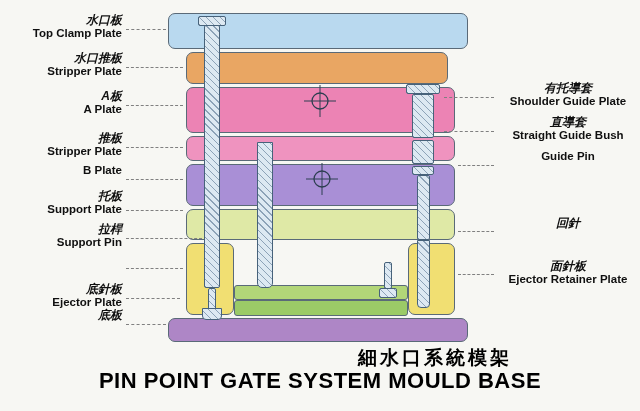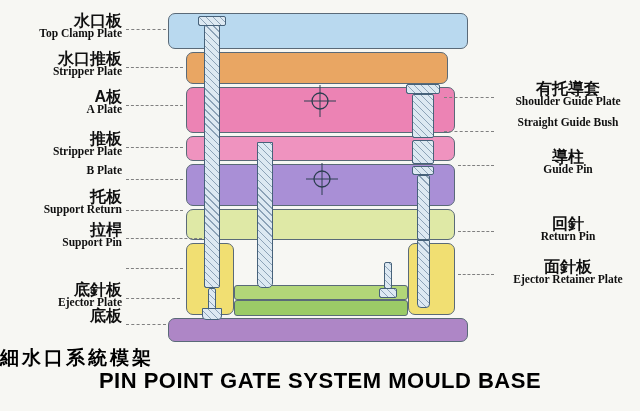--- a/index.html
+++ b/index.html
@@ -24,7 +24,7 @@
   .lbl { position:absolute; line-height:13px; white-space:nowrap; }
   .lbl.left  { left:0;  width:122px; text-align:right; }
   .lbl.right { left:497px; width:142px; text-align:center; }
-  .lbl .zh { font-size:16px; font-weight:bold; color:#101010; font-family:"Liberation Sans", sans-serif; }
+  .lbl .zh { font-size:12px; font-weight:bold; color:#101010; font-family:"Liberation Sans", sans-serif;font-style:italic; }
   .lbl .en { font-size:11.5px; font-weight:bold; color:#101010; font-family:Liberation Serif, serif; }
   .xmark { position:absolute; }
   .title-zh {

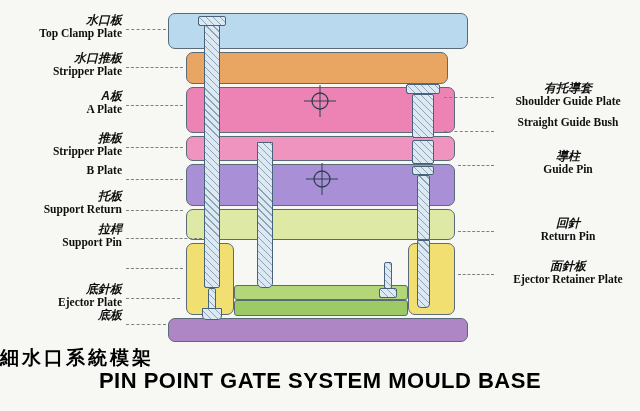--- a/index.html
+++ b/index.html
@@ -25,7 +25,7 @@
   .lbl.left  { left:0;  width:122px; text-align:right; }
   .lbl.right { left:497px; width:142px; text-align:center; }
   .lbl .zh { font-size:12px; font-weight:bold; color:#101010; font-family:"Liberation Sans", sans-serif;font-style:italic; }
-  .lbl .en { font-size:11.5px; font-weight:bold; color:#101010; font-family:Liberation Serif, serif; }
+  .lbl .en { font-size:11.5px; font-weight:bold; color:#101010; font-family:Liberation Sans, sans-serif; }
   .xmark { position:absolute; }
   .title-zh {
     position:absolute; top:345px; left:0; width:512px; text-align:left;

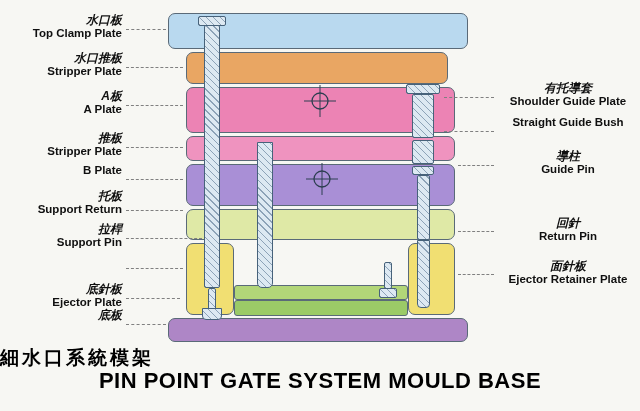--- a/index.html
+++ b/index.html
@@ -139,6 +139,7 @@
     <div class="en">Shoulder Guide Plate</div>
   </div>
   <div class="lbl right" style="top:116px">
+    <div class="zh">直導套</div>
     <div class="en">Straight Guide Bush</div>
   </div>
   <div class="lbl right" style="top:150px">

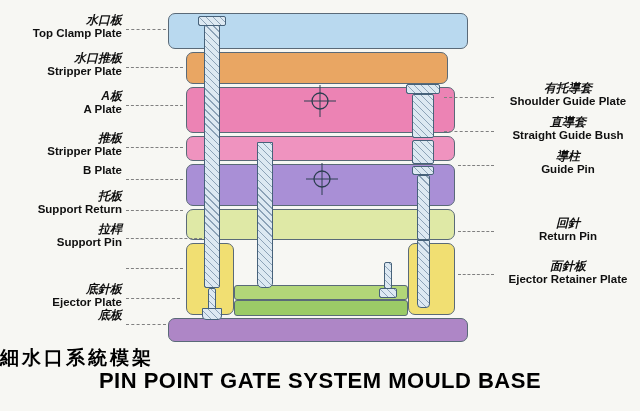--- a/index.html
+++ b/index.html
@@ -143,7 +143,6 @@
     <div class="en">Straight Guide Bush</div>
   </div>
   <div class="lbl right" style="top:150px">
-    <div class="zh">導柱</div>
     <div class="en">Guide Pin</div>
   </div>
   <div class="lbl right" style="top:217px">

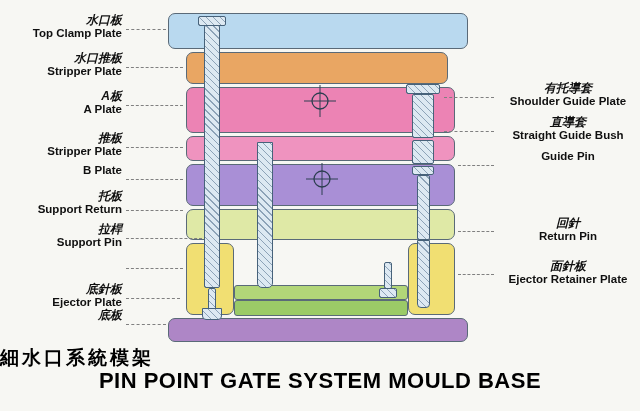--- a/index.html
+++ b/index.html
@@ -120,7 +120,7 @@
   </div>
   <div class="lbl left" style="top:190px">
     <div class="zh">托板</div>
-    <div class="en">Support Return</div>
+    <div class="en">Support Plate</div>
   </div>
   <div class="lbl left" style="top:223px">
     <div class="zh">拉桿</div>

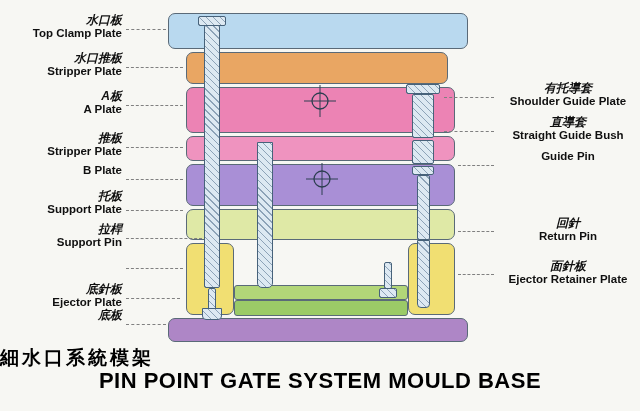--- a/index.html
+++ b/index.html
@@ -147,7 +147,6 @@
   </div>
   <div class="lbl right" style="top:217px">
     <div class="zh">回針</div>
-    <div class="en">Return Pin</div>
   </div>
   <div class="lbl right" style="top:260px">
     <div class="zh">面針板</div>

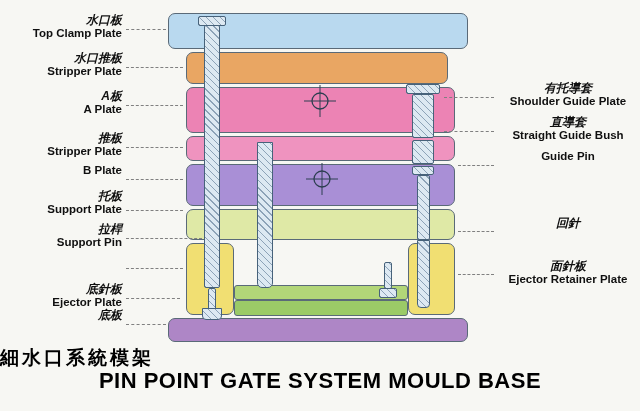--- a/index.html
+++ b/index.html
@@ -28,7 +28,7 @@
   .lbl .en { font-size:11.5px; font-weight:bold; color:#101010; font-family:Liberation Sans, sans-serif; }
   .xmark { position:absolute; }
   .title-zh {
-    position:absolute; top:345px; left:0; width:512px; text-align:left;
+    position:absolute; top:345px; left:0; width:512px; text-align:right;
     font-size:19px; font-weight:bold; letter-spacing:3px; color:#000;
   }
   .title-en {

